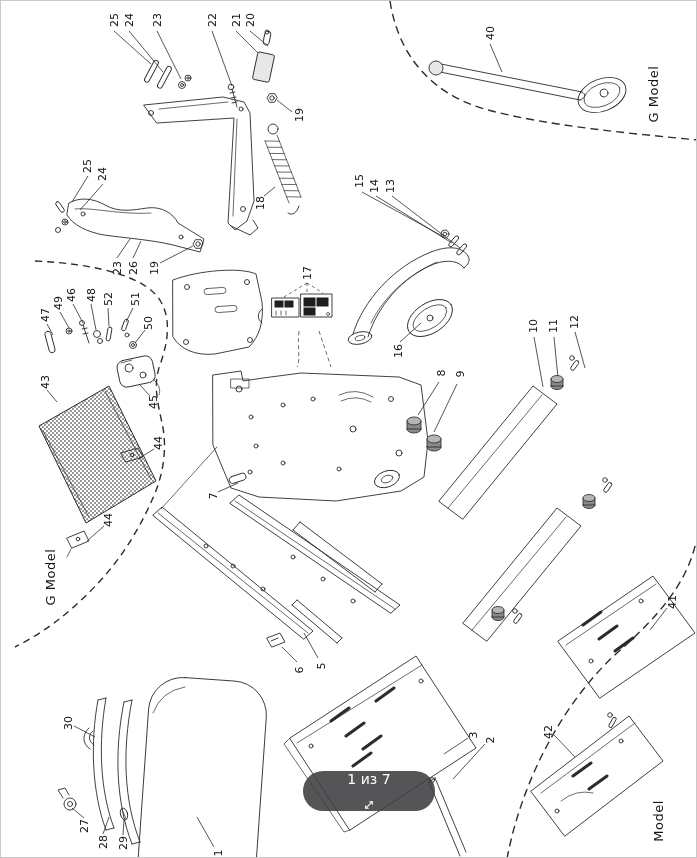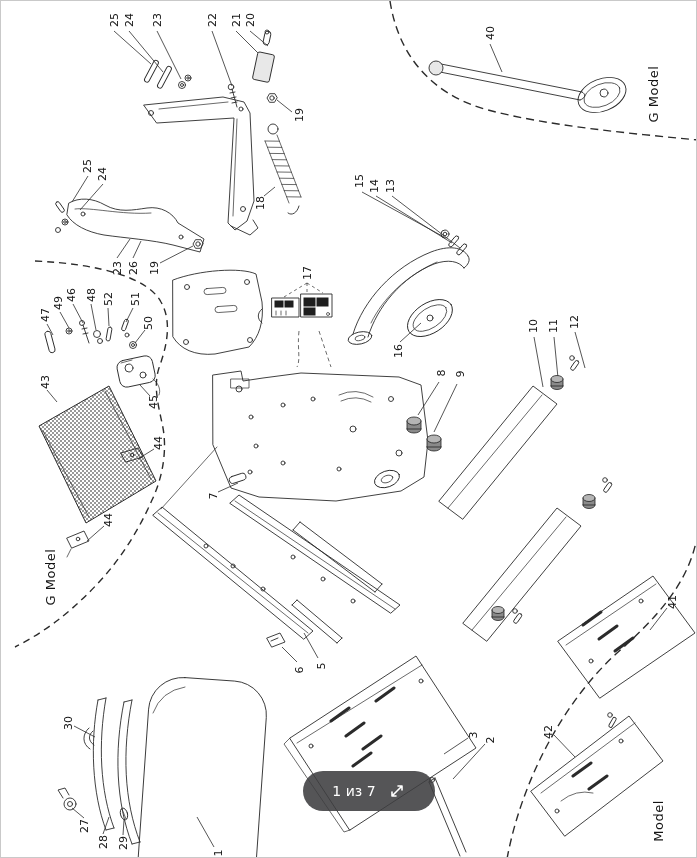--- a/index.html
+++ b/index.html
@@ -26,7 +26,7 @@
     position:absolute; left:302px; top:770px; width:132px; height:40px;
     background:rgba(62,62,64,0.88); border-radius:20px;
     display:flex; align-items:center; justify-content:center; gap:12px;
-    color:#ffffff; font-size:14px; cursor:pointer;
+    color:#ffffff; font-size:14px; cursor:pointer;flex-direction:column;
   }
   .pill svg { width:18px; height:18px; }
 </style>

